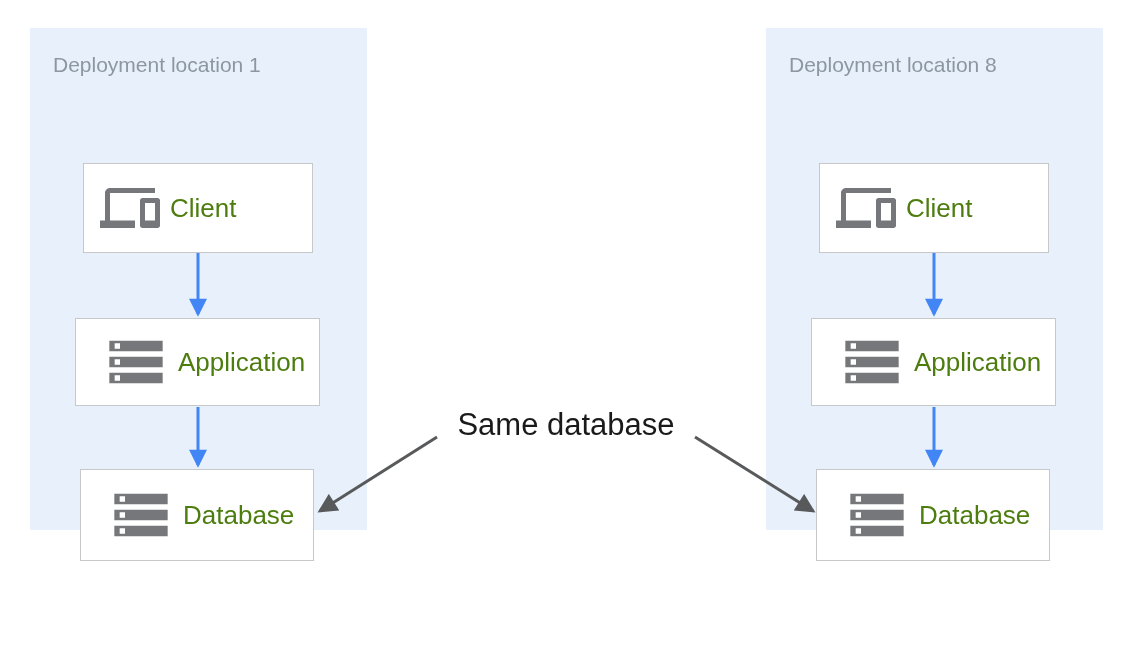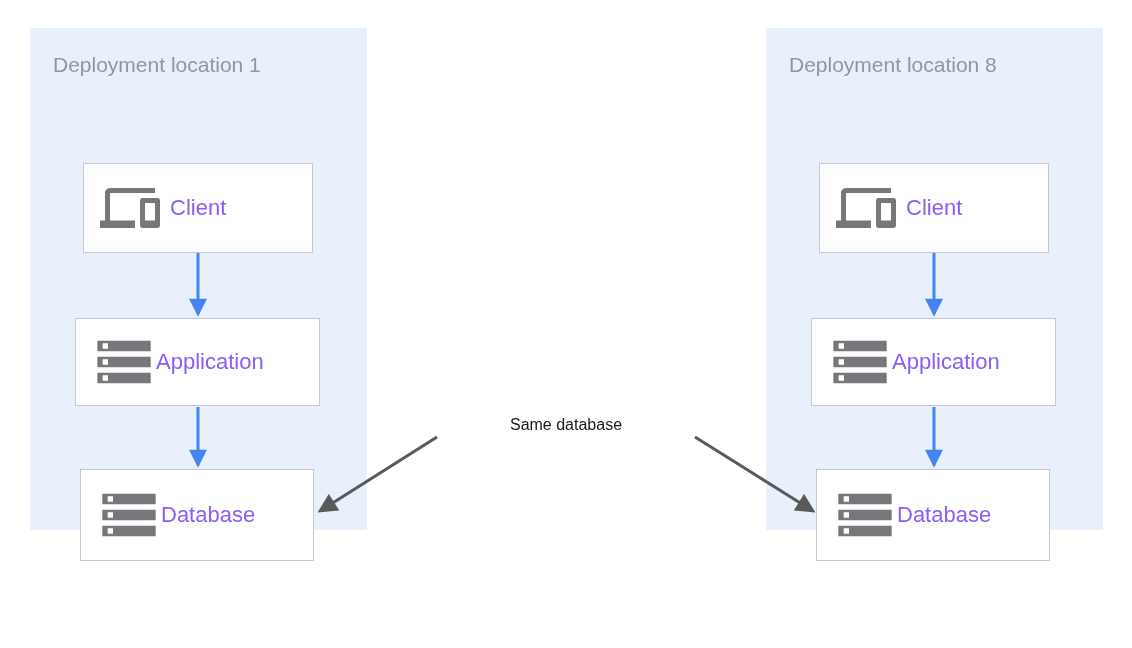--- a/index.html
+++ b/index.html
@@ -42,8 +42,8 @@
     border: 1px solid #C6C8CA;
   }
   .node-label {
-    font-size: 22px;
-    color: #8b5cf6;
+    font-size: 26px;
+    color: #4d7c0f;
     white-space: nowrap;
   }
   .node--devices { padding-left: 16px; gap: 10px; }

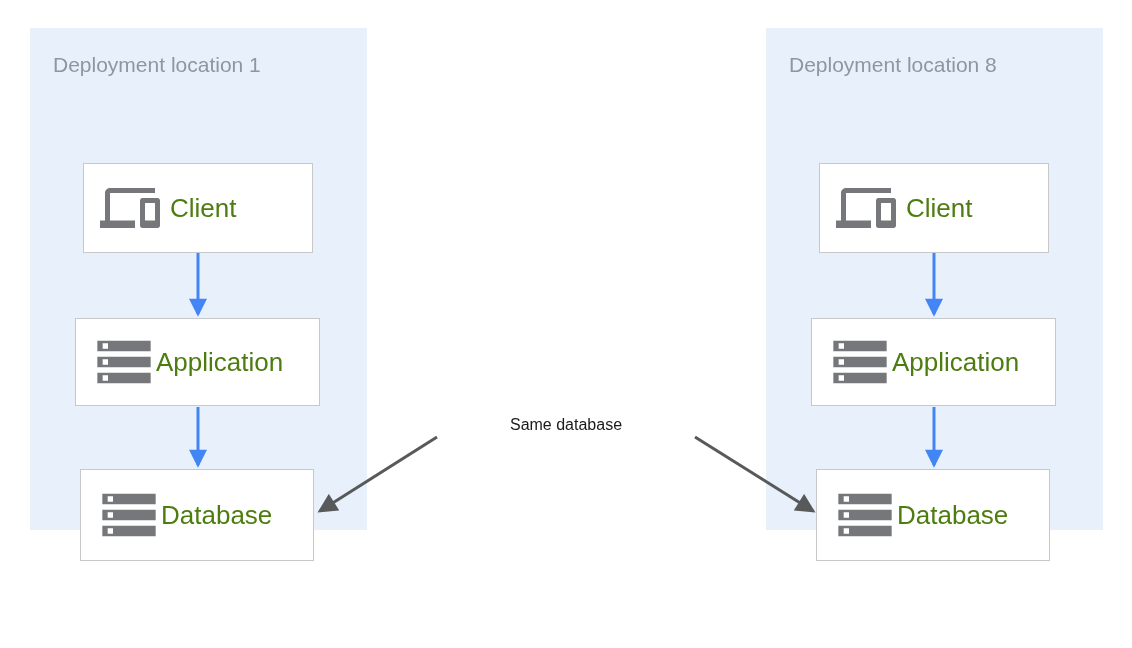--- a/index.html
+++ b/index.html
@@ -47,7 +47,7 @@
     white-space: nowrap;
   }
   .node--devices { padding-left: 16px; gap: 10px; }
-  .node--storage { padding-left: 16px; }
+  .node--storage { padding-left: 28px; gap: 10px; }
 
   .icon { flex: 0 0 auto; display: block; }
   .icon--devices { width: 60px; height: 60px; }

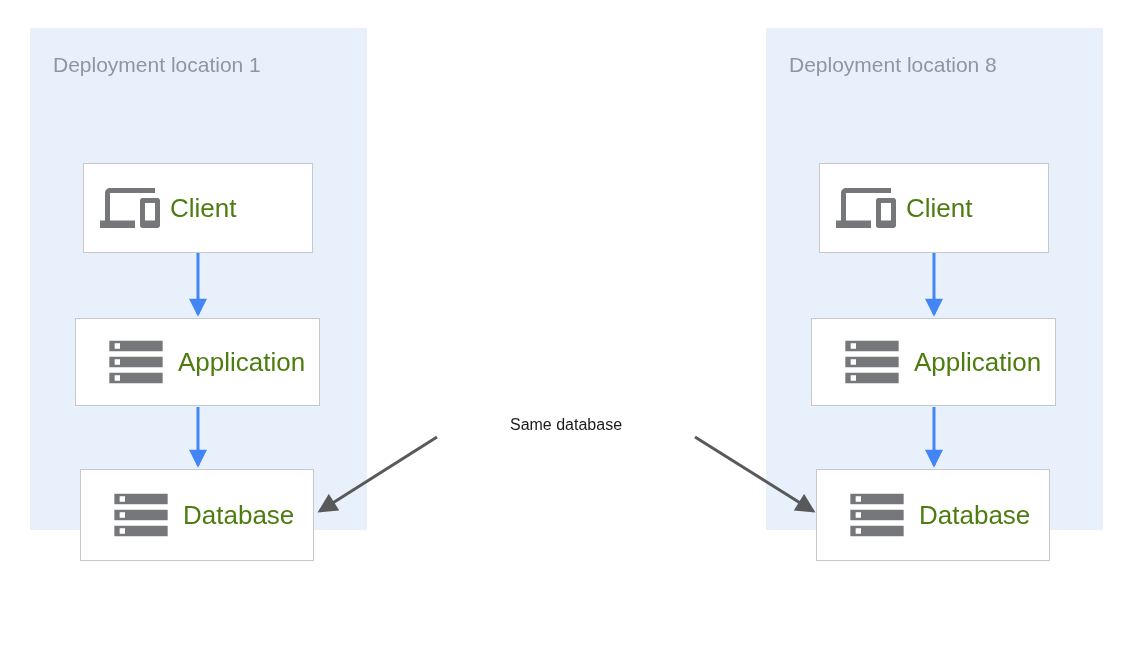--- a/index.html
+++ b/index.html
@@ -77,7 +77,7 @@
     top: 410px;
     width: 300px;
     text-align: center;
-    font-size: 16px;
+    font-size: 31px;
     line-height: 29px;
     color: #1A1A1A;
   }

